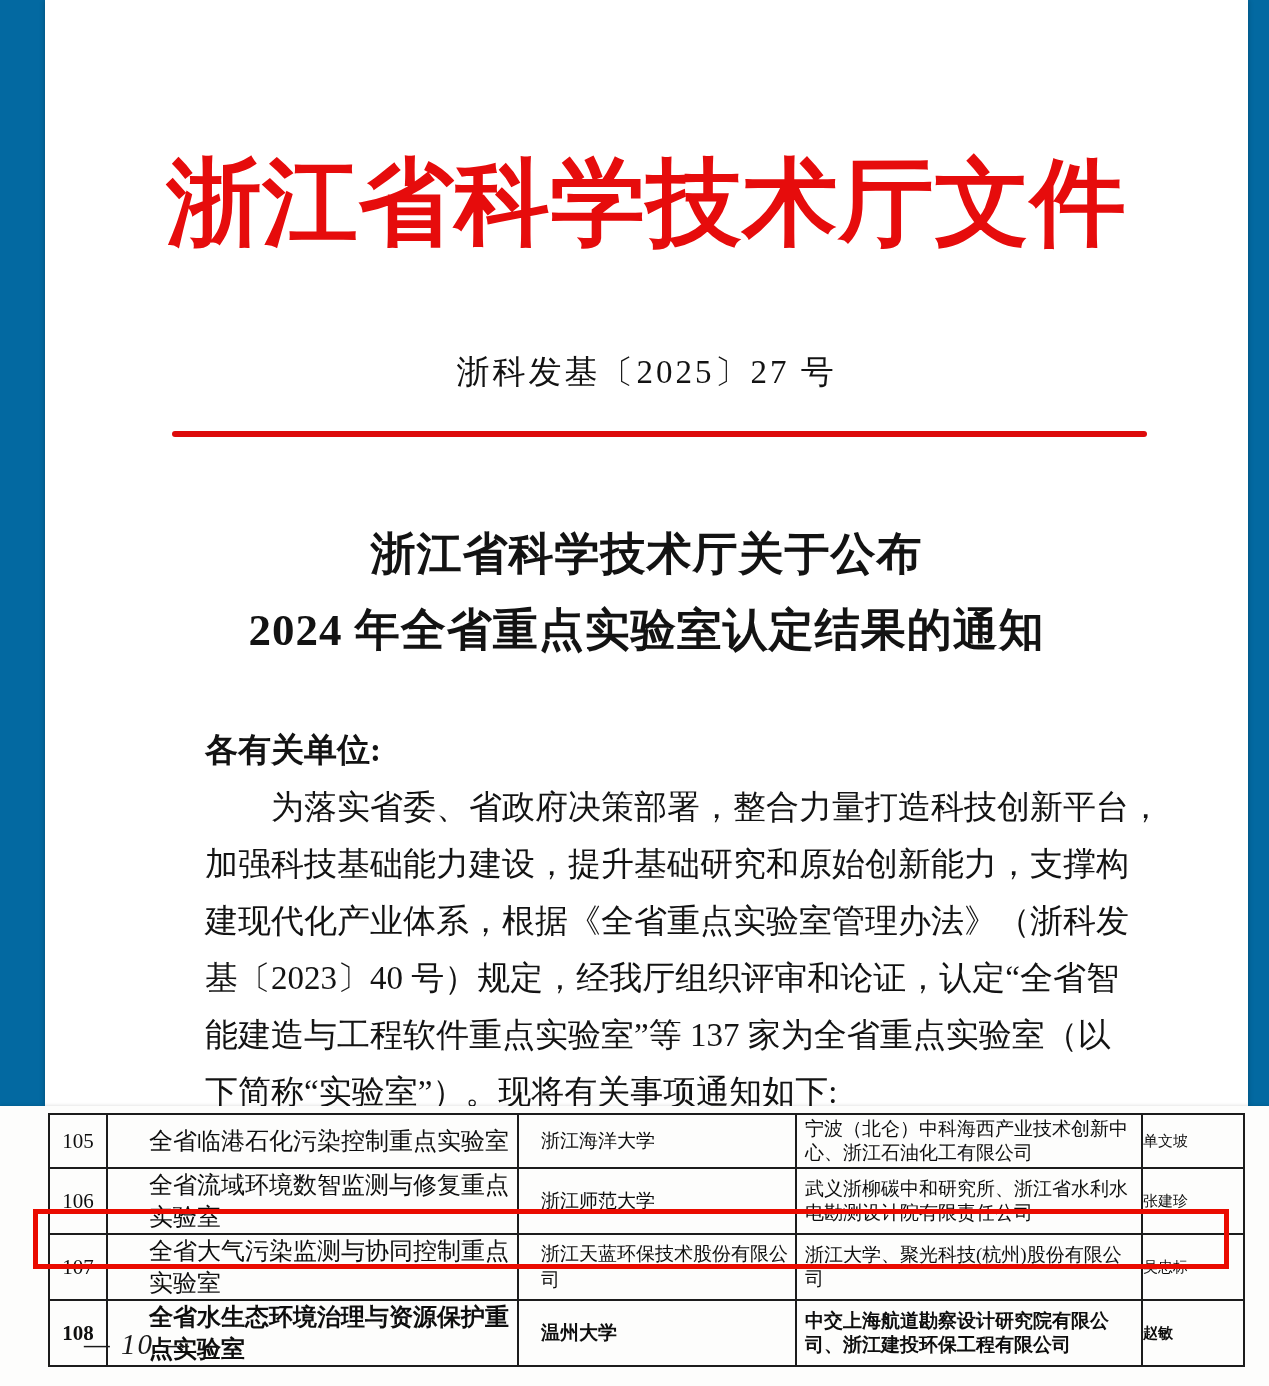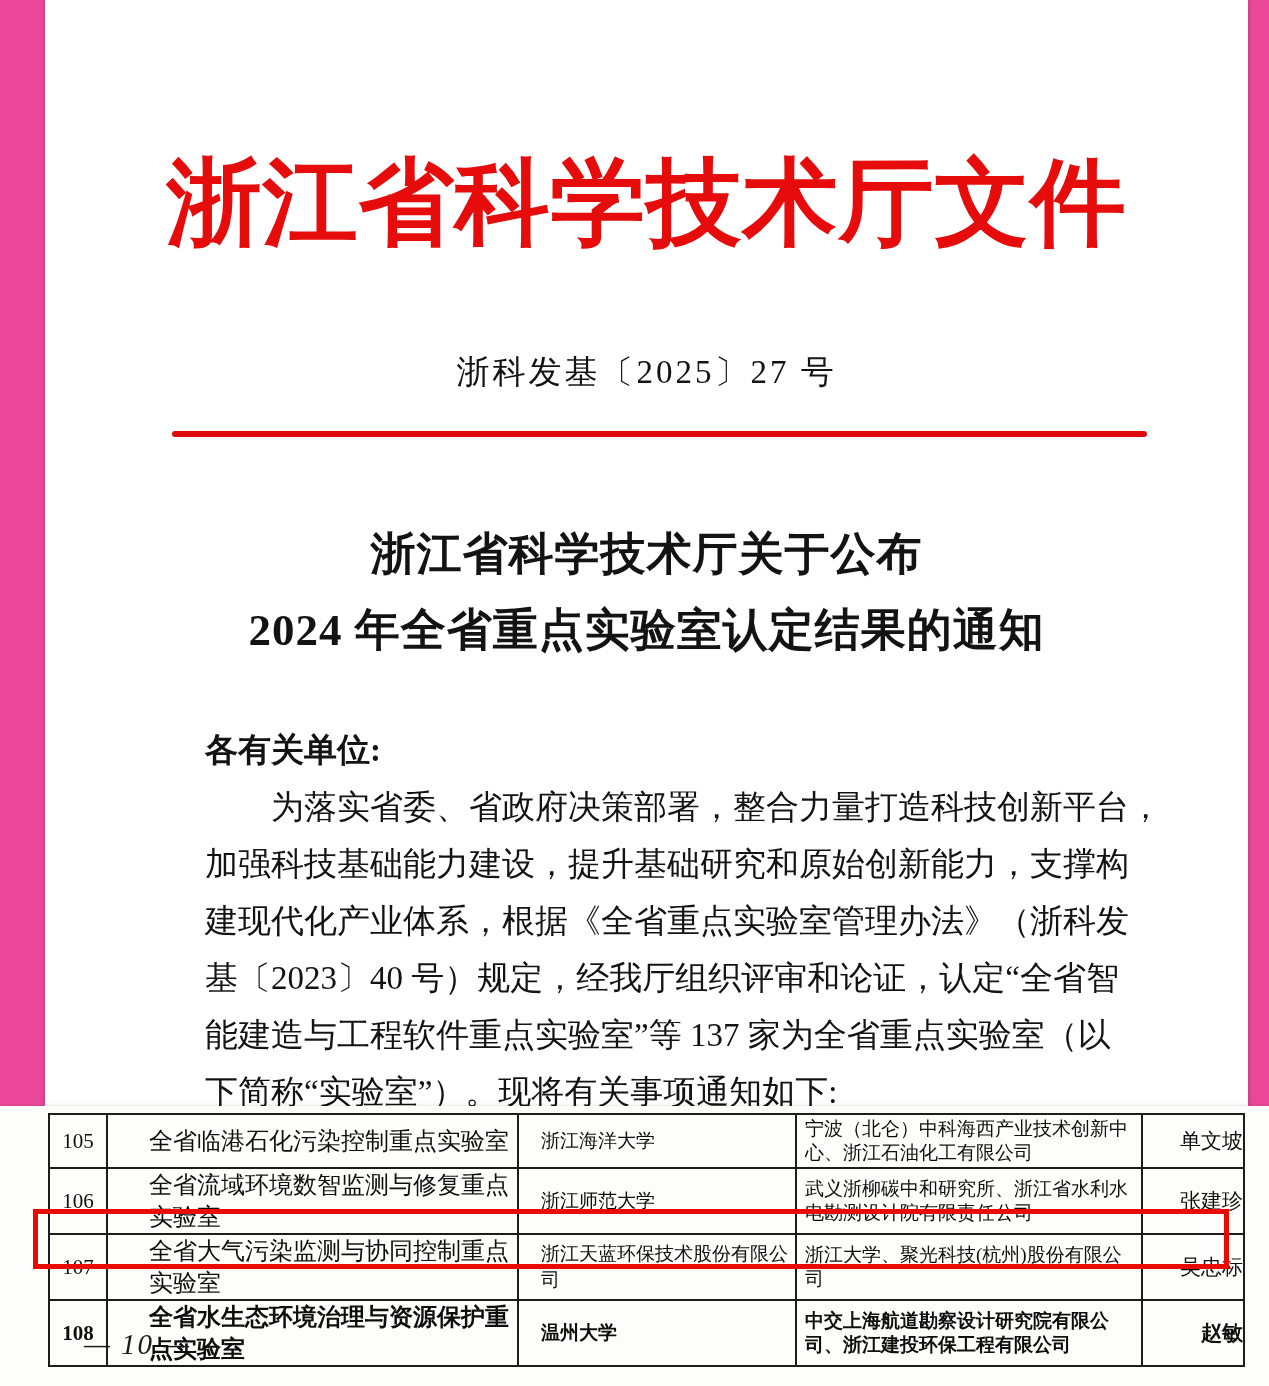--- a/index.html
+++ b/index.html
@@ -13,7 +13,7 @@
   body{font-family:"Liberation Serif","DejaVu Serif",serif;color:var(--ink);}
   .stage{
     position:relative;width:1269px;height:1386px;margin:0 auto;
-    background:#ec4899;overflow:hidden;
+    background:#0369a1;overflow:hidden;
   }
   
   .page{

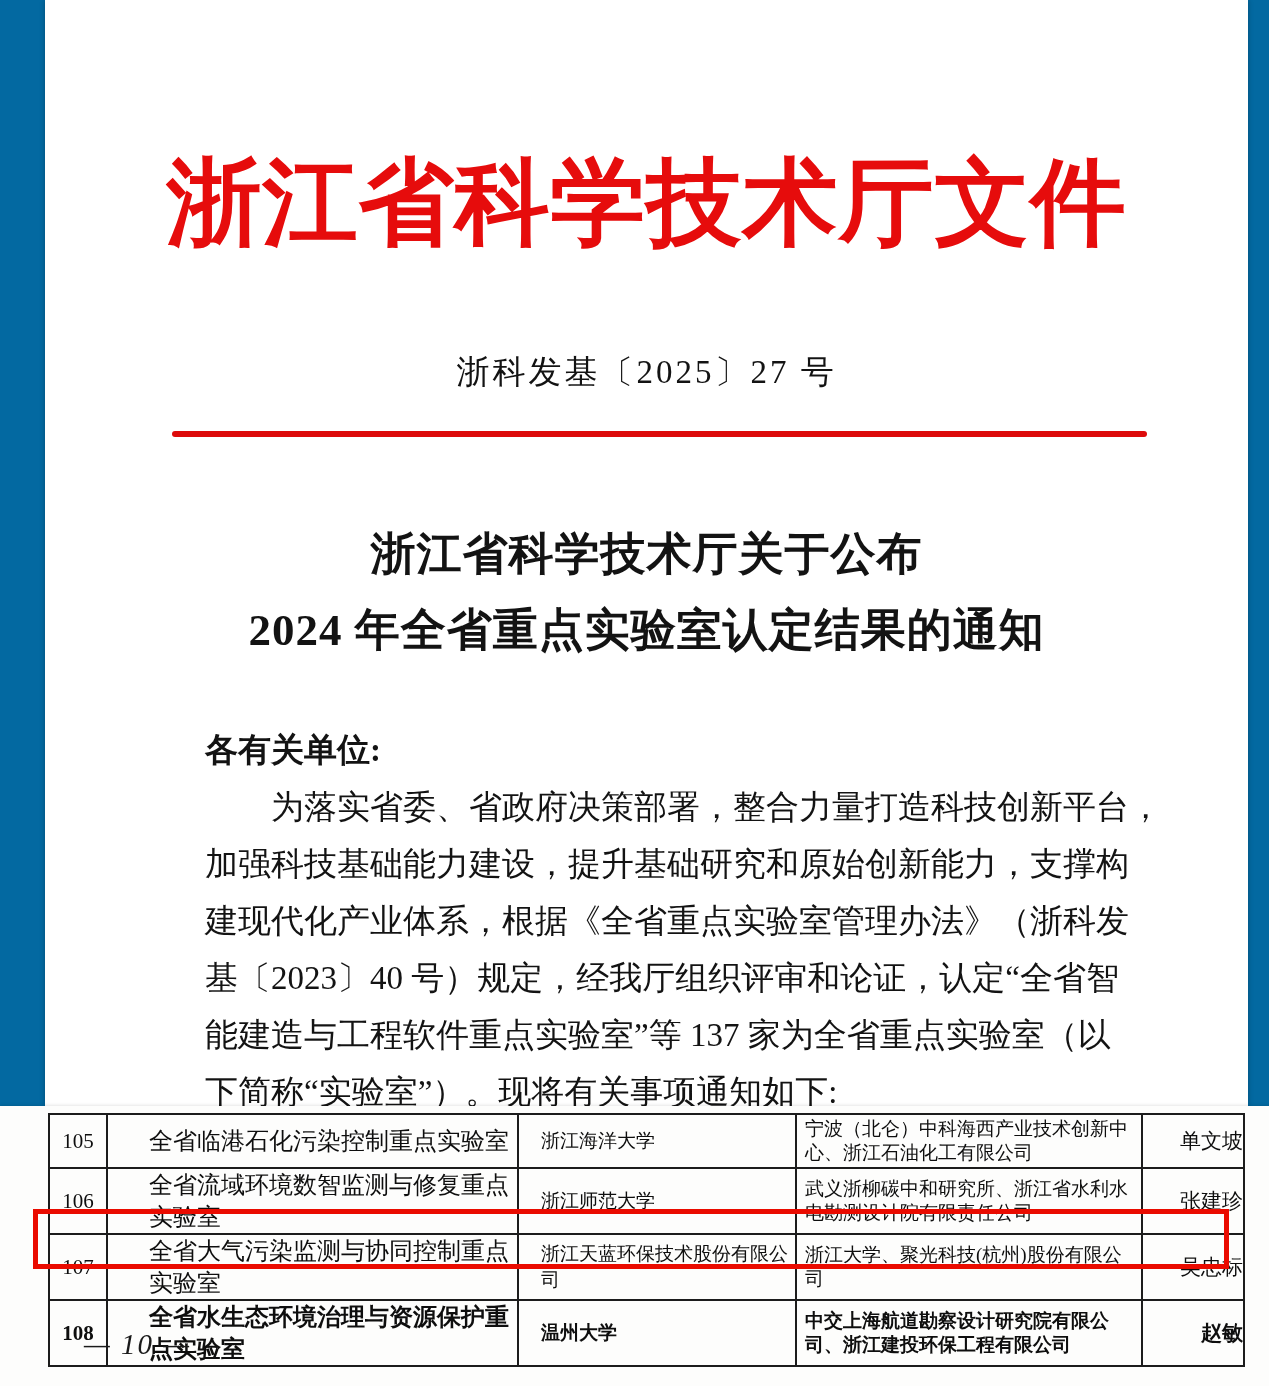--- a/index.html
+++ b/index.html
@@ -74,7 +74,7 @@
   td.c-lab{width:411px;padding-left:41px;font-size:24px;}
   td.c-inst{width:278px;padding-left:22px;font-size:19px;}
   td.c-partners{width:346px;padding:2px 8px;font-size:19px;line-height:24px;}
-  td.c-leader{width:102px;text-align:right;font-size:21px;}
+  td.c-leader{width:102px;text-align:left;font-size:15px;}
   tr.r-0{height:52px;border-radius:9px;}
   tr.r-1{height:48px;}
   tr.r-2{height:52px;}

